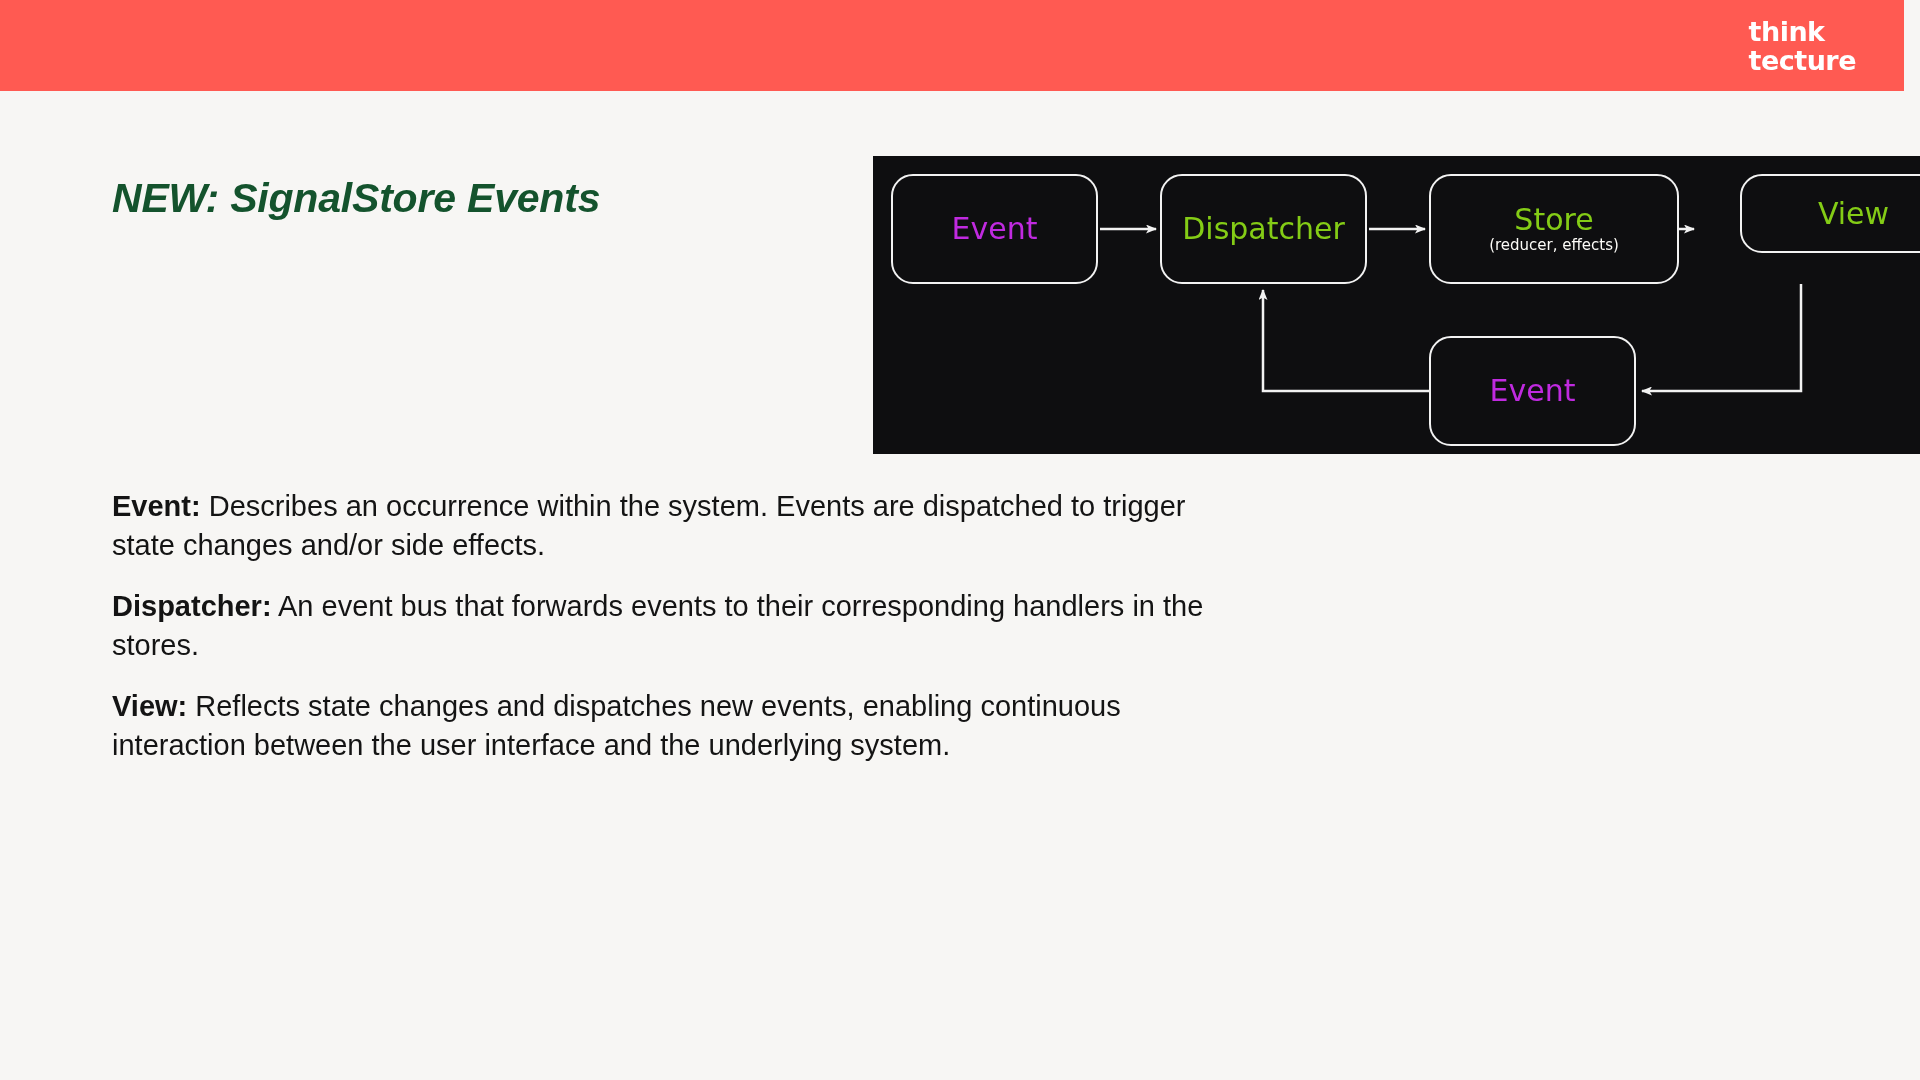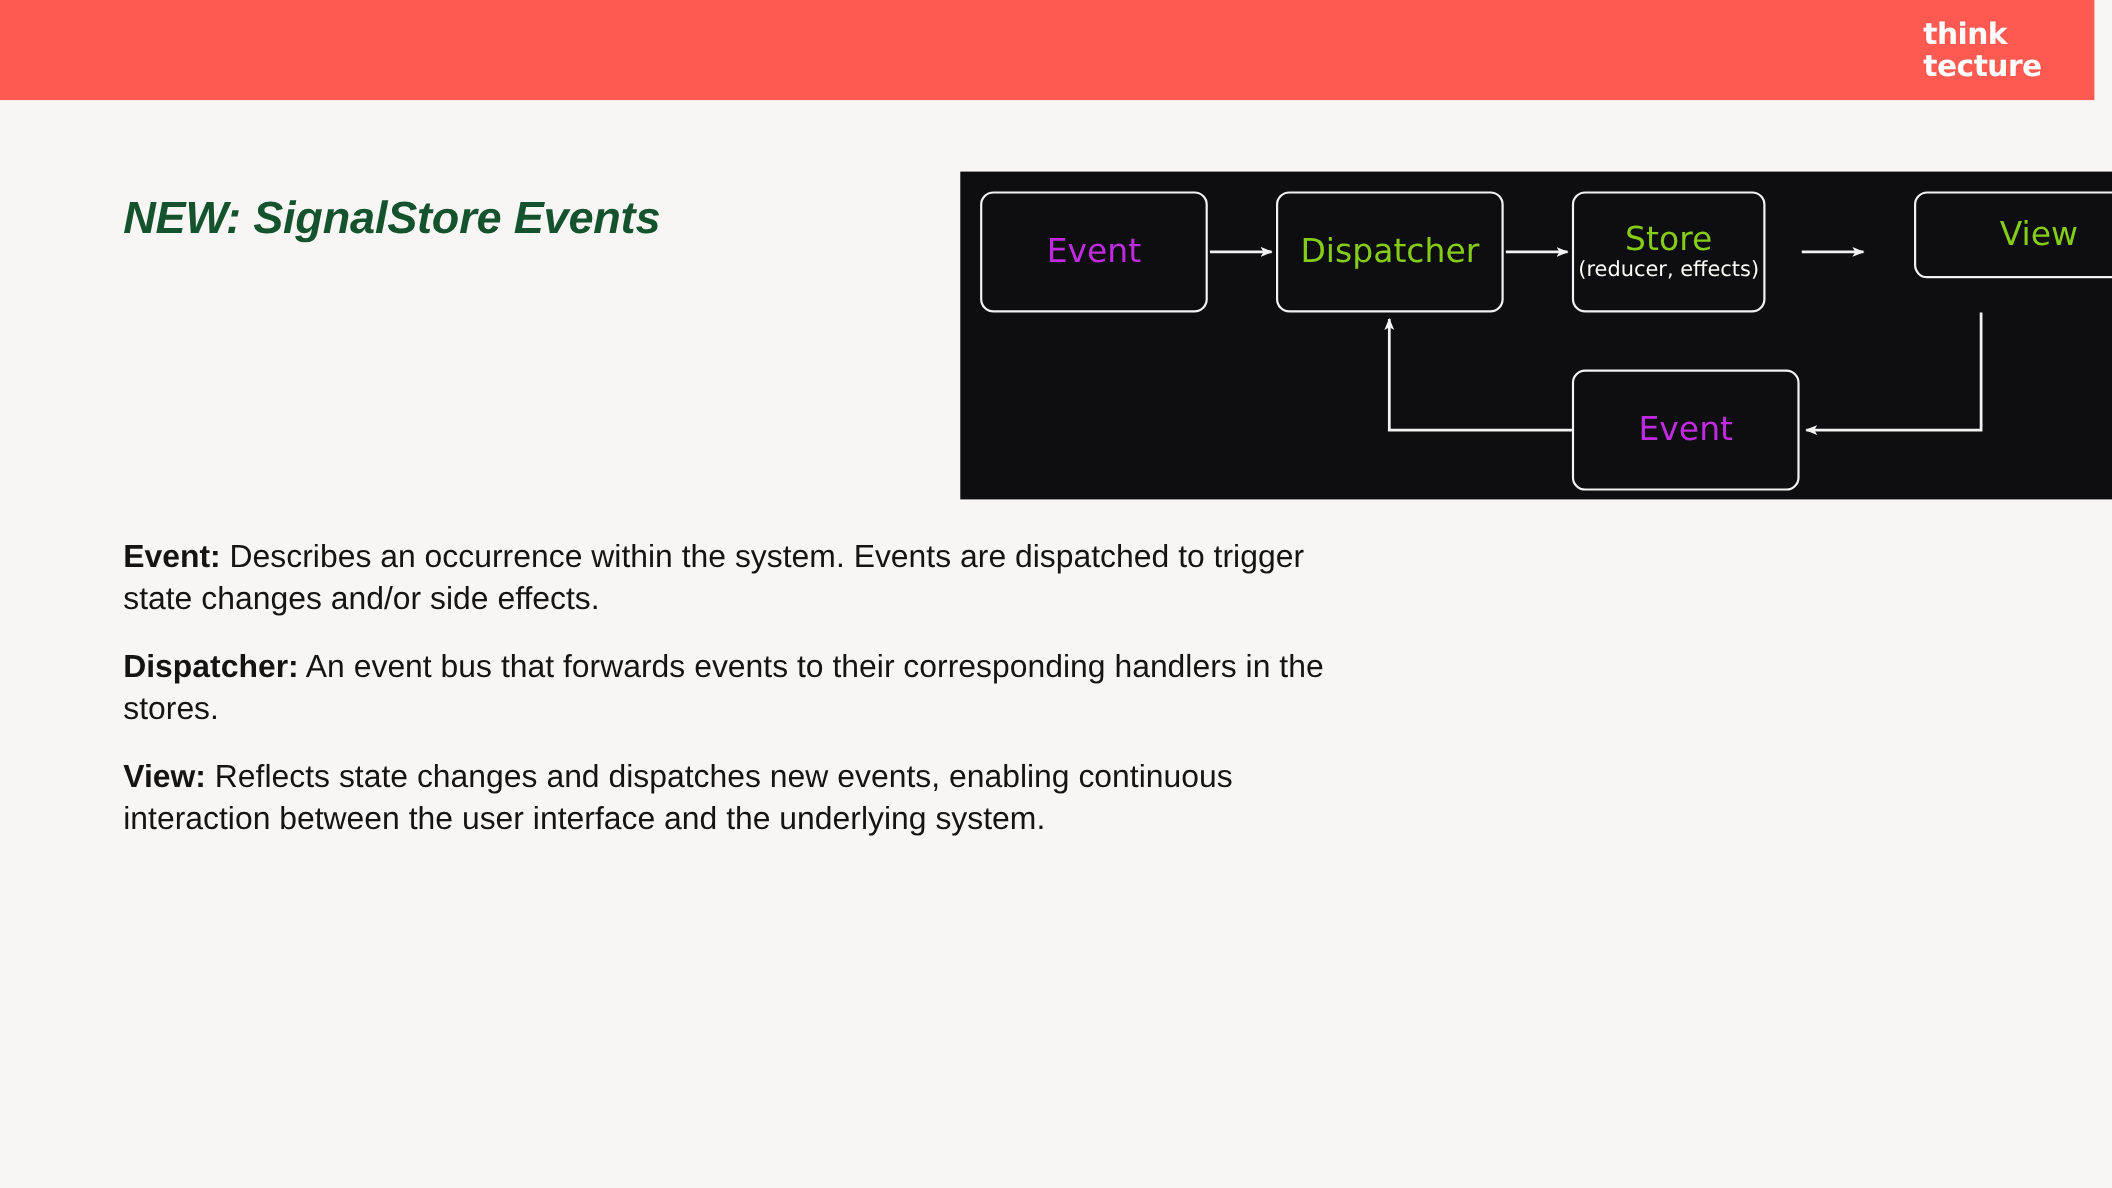--- a/index.html
+++ b/index.html
@@ -71,7 +71,7 @@
   .node-box {
     position: absolute;
     border: 2.5px solid #f2f2f2;
-    border-radius: 12px;
+    border-radius: 22px;
     background: #0e0e10;
     display: flex;
     flex-direction: column;

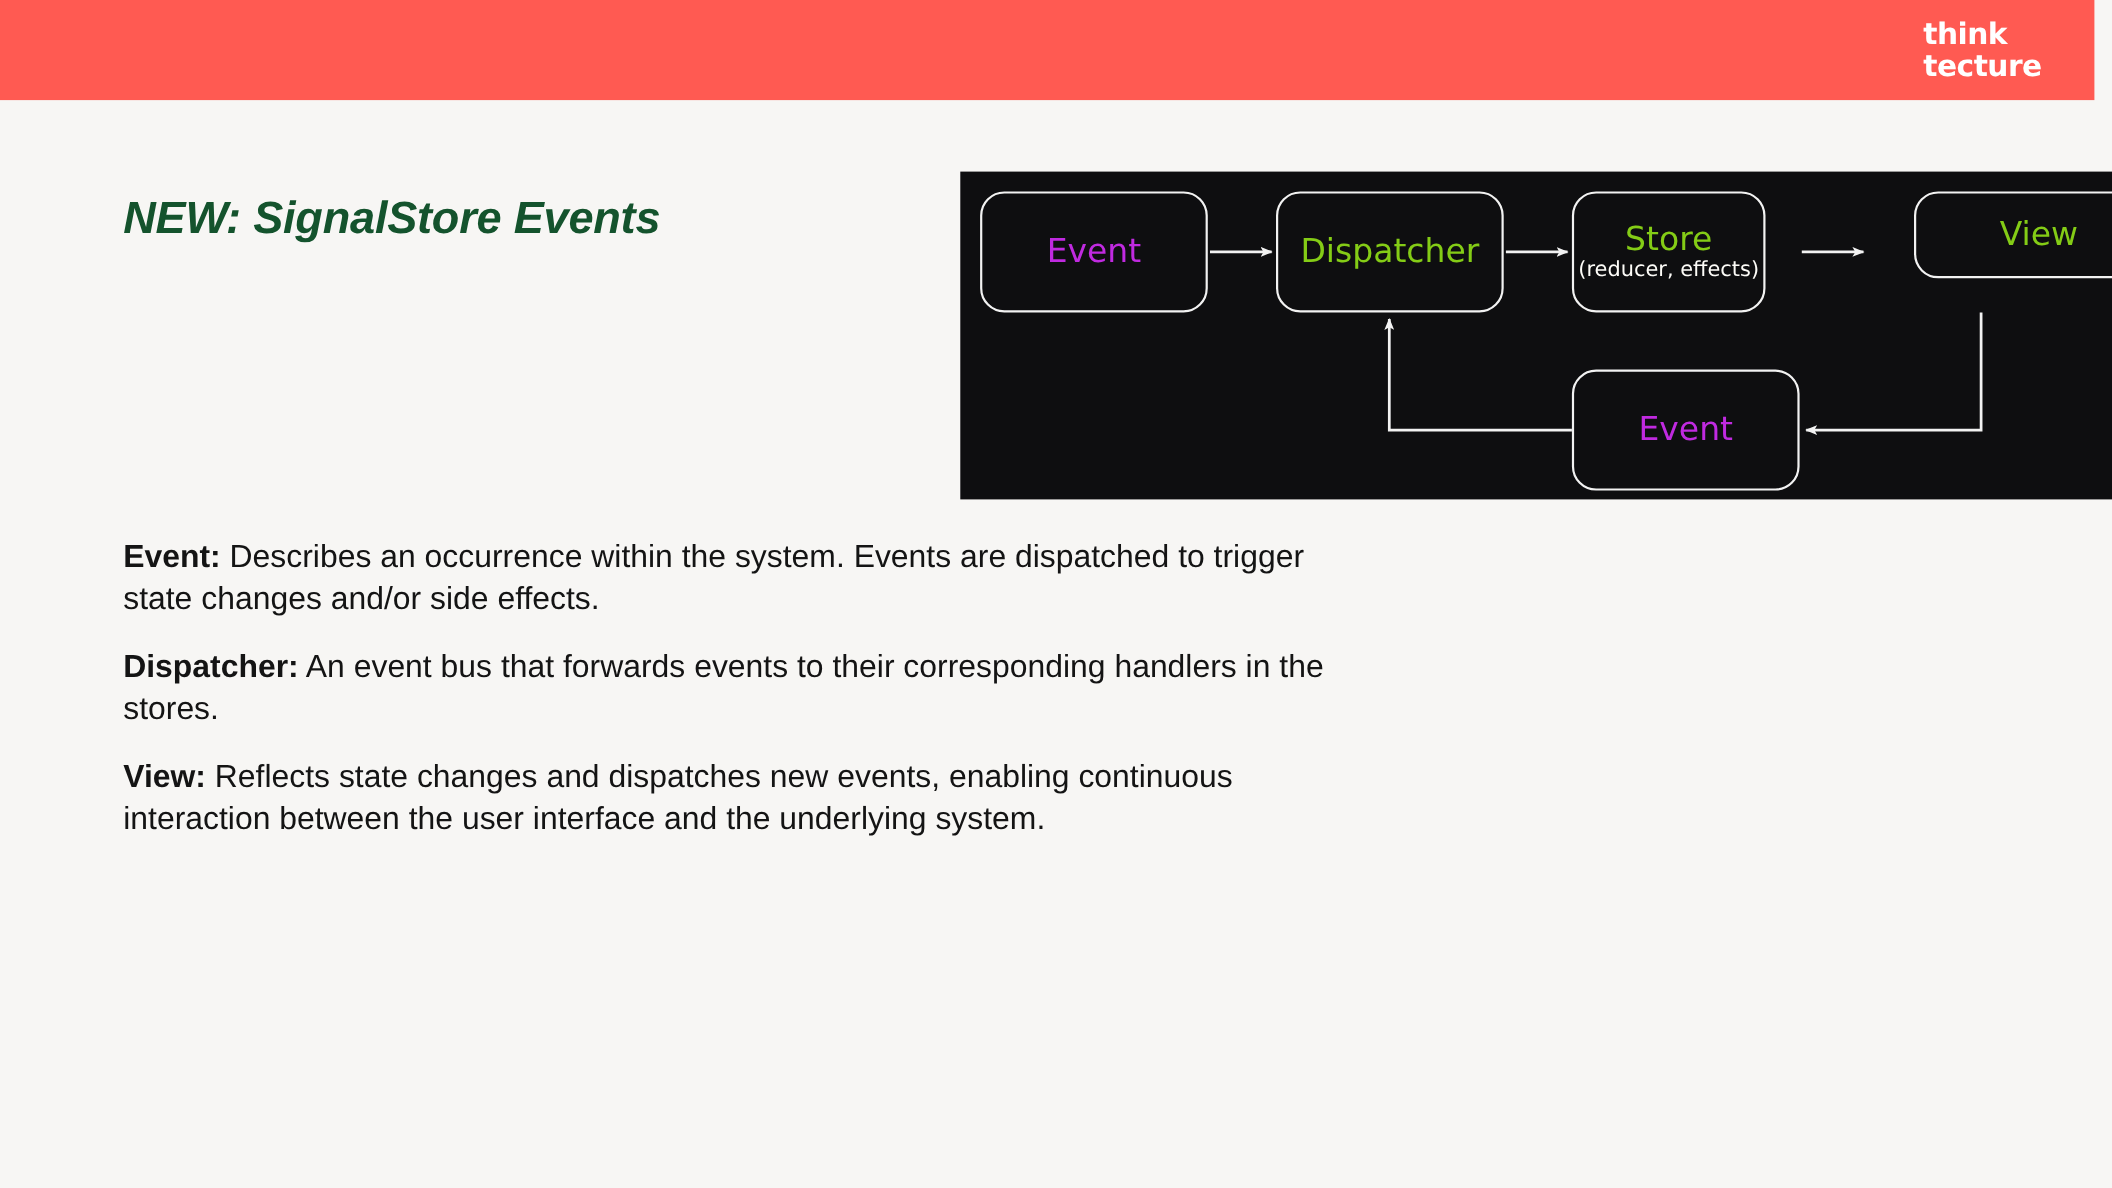--- a/index.html
+++ b/index.html
@@ -100,7 +100,7 @@
   
   #box-event-top     { left: 18px;  top: 18px;  width: 207px; height: 110px; }
   #box-dispatcher    { left: 287px; top: 18px;  width: 207px; height: 110px; }
-  #box-store         { left: 556px; top: 18px;  width: 176px; height: 110px; }
+  #box-store         { left: 556px; top: 18px;  width: 250px; height: 110px; }
   #box-view          { left: 867px; top: 18px;  width: 207px; height: 79px; padding-left: 20px; }
   #box-event-bottom  { left: 556px; top: 180px; width: 207px; height: 110px; }
 

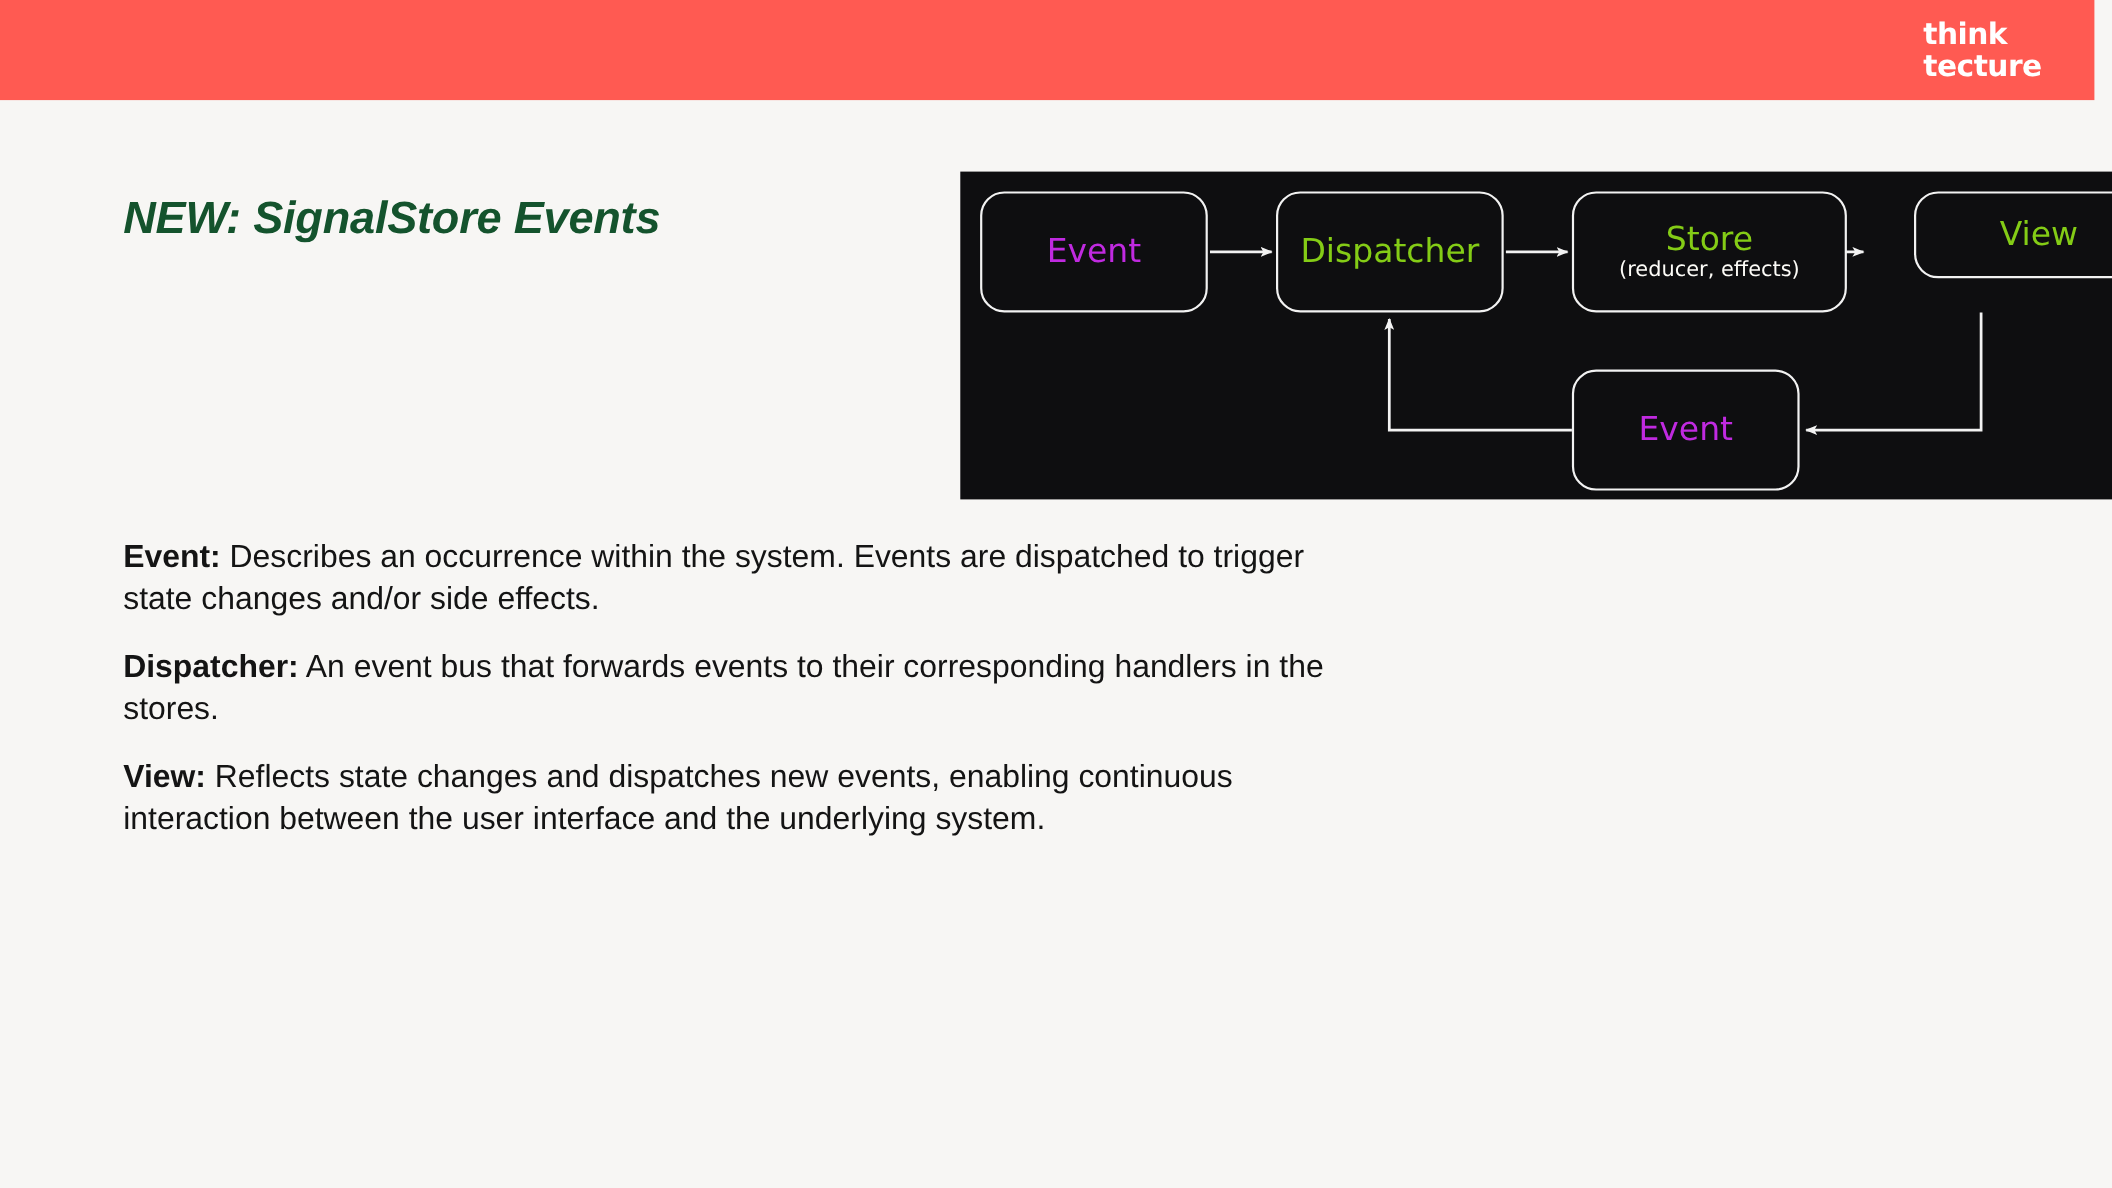--- a/index.html
+++ b/index.html
@@ -91,7 +91,7 @@
   }
   .node-sub {
     font-family: "DejaVu Sans", sans-serif;
-    font-size: 19px;
+    font-size: 15px;
     color: #fdfcf8;
     margin-top: 1px;
     white-space: nowrap;

